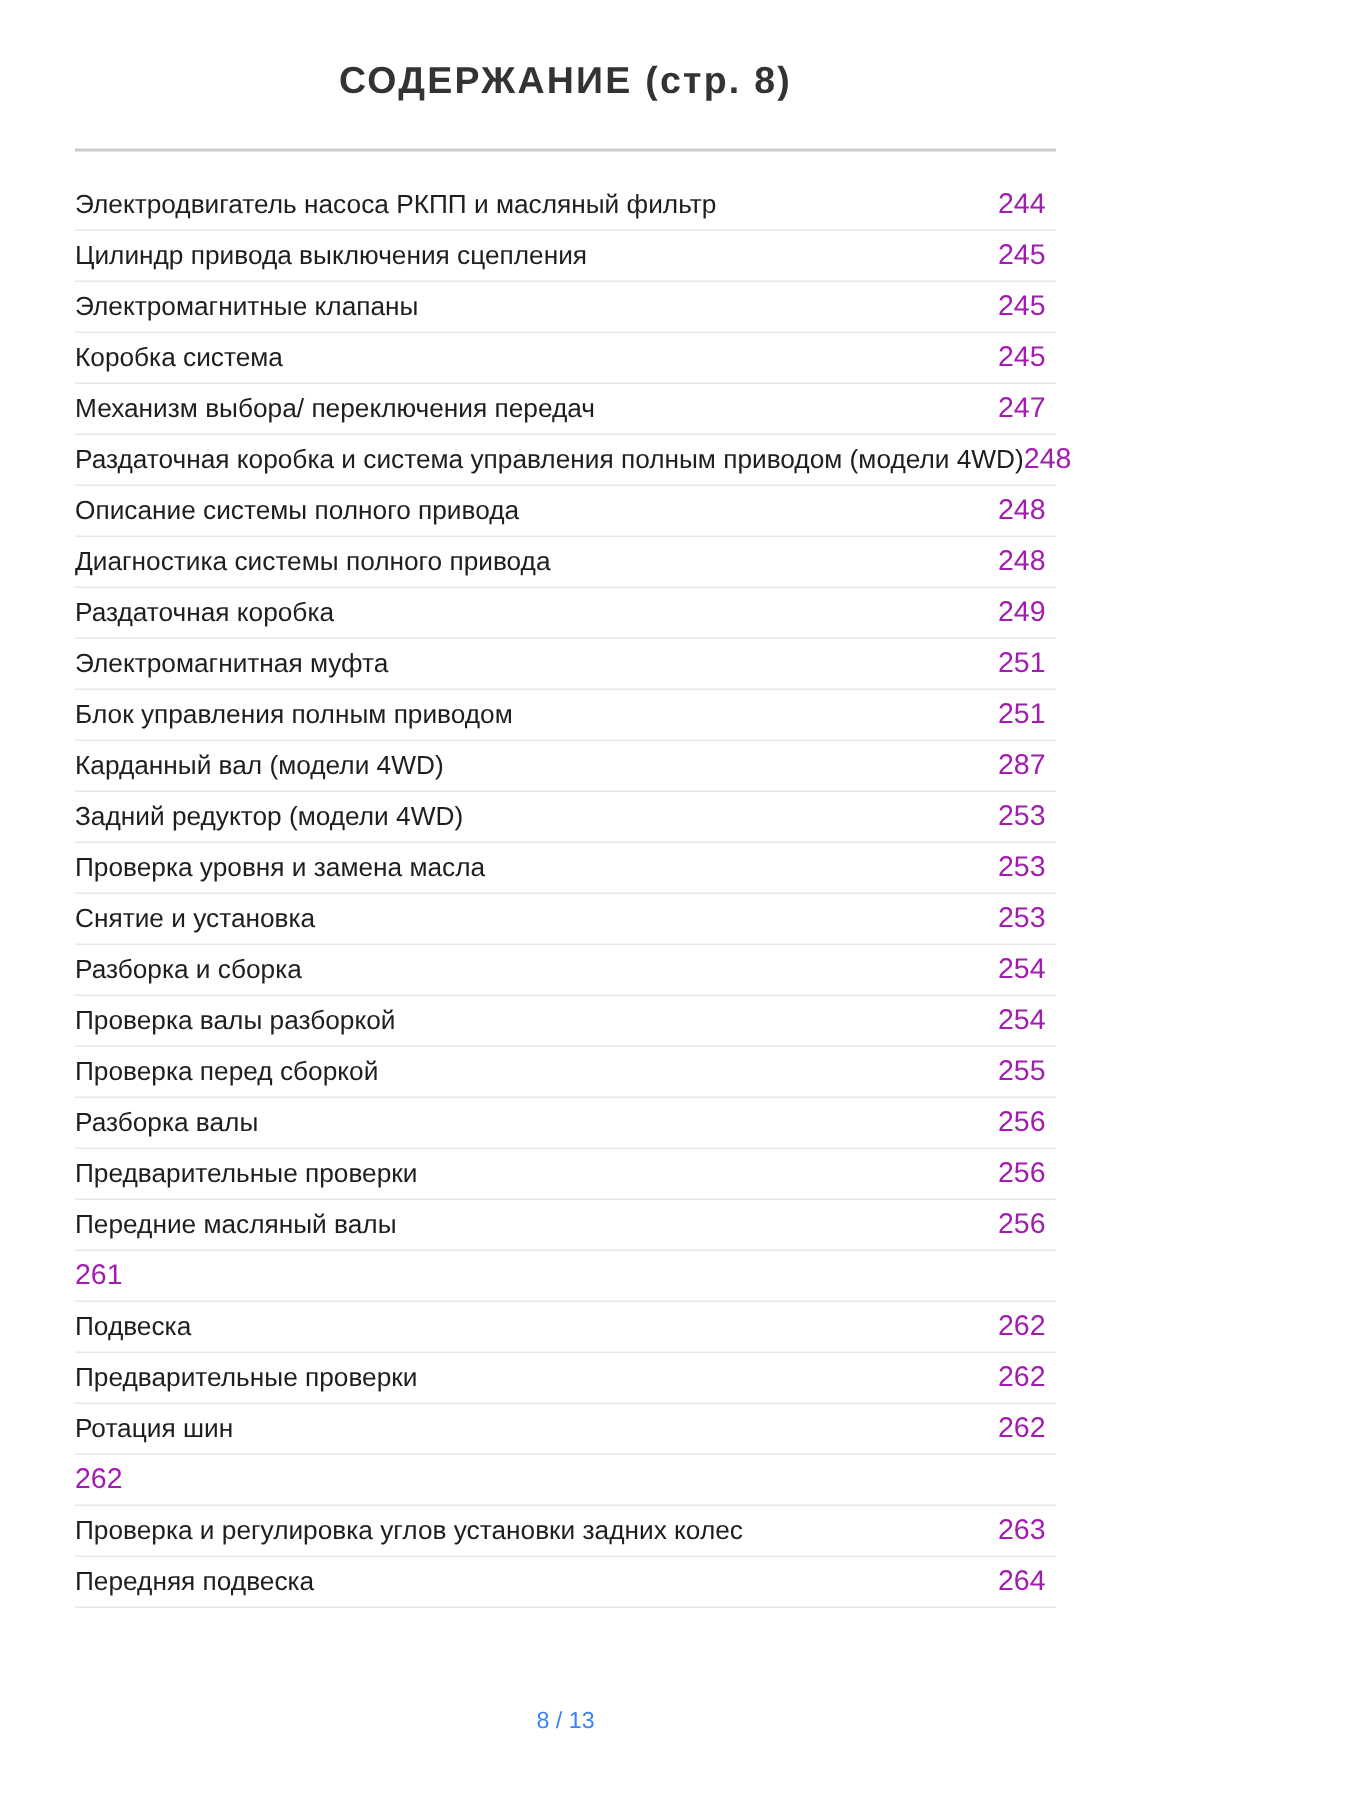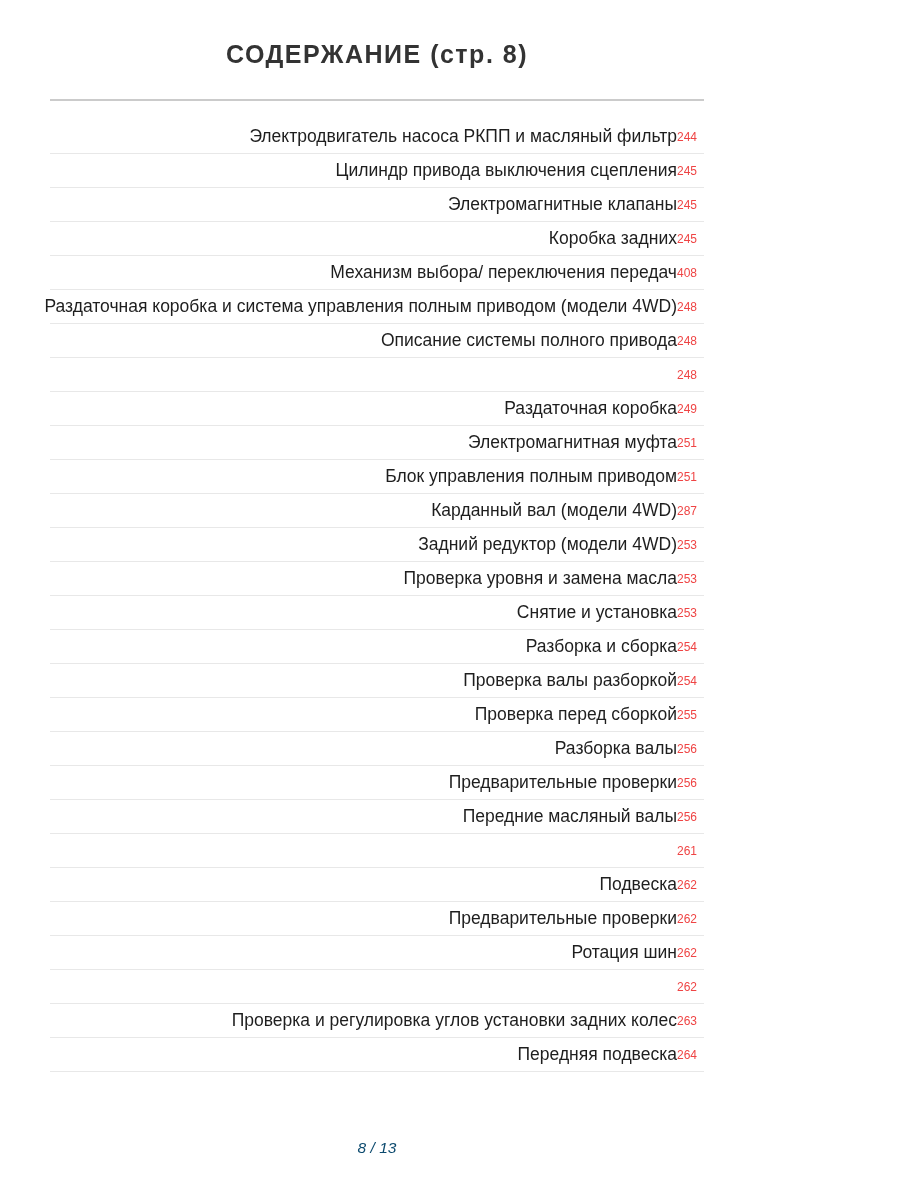--- a/index.html
+++ b/index.html
@@ -40,7 +40,7 @@
   }
   .toc-row {
     display: flex;
-    justify-content: flex-end;
+    justify-content: space-between;
     align-items: center;
     height: 33px;
     border-bottom: 1px solid #e8e8e8;

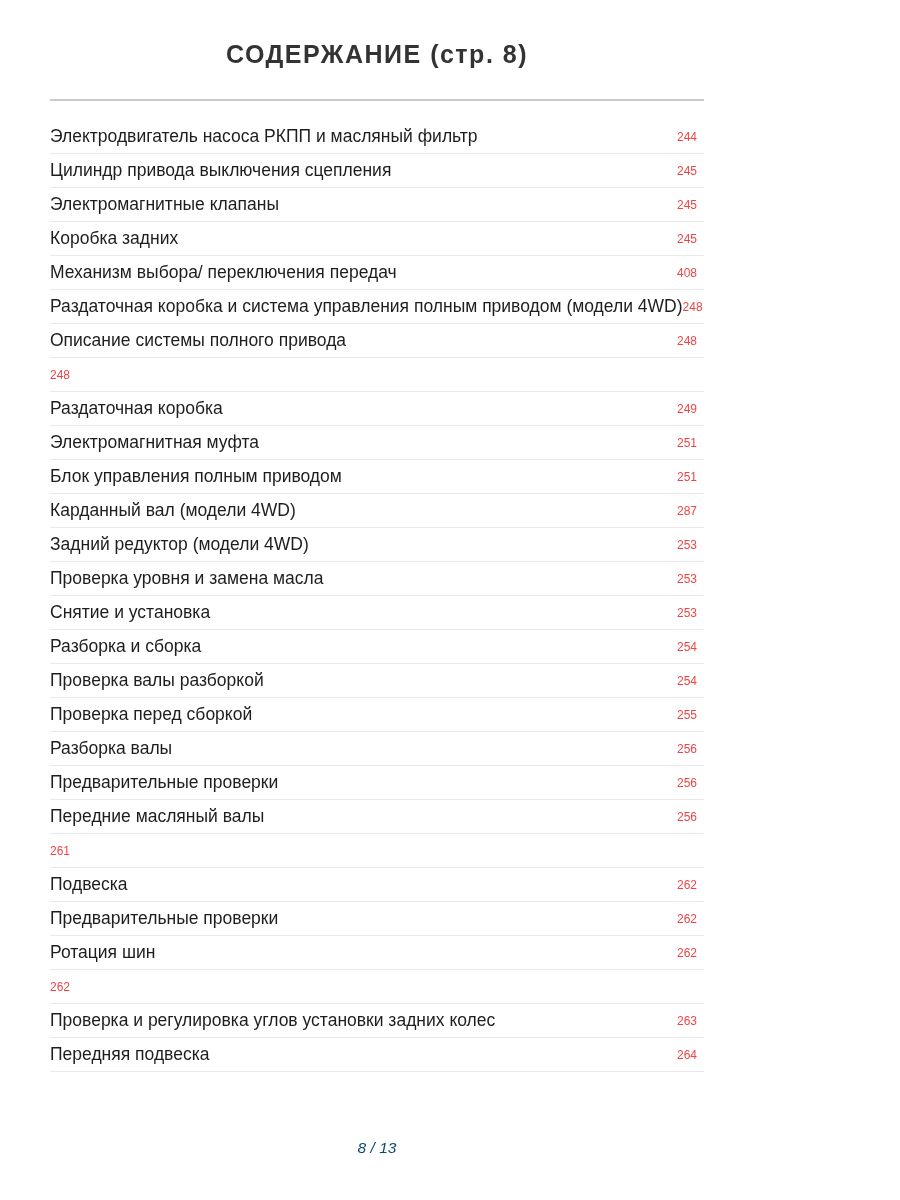--- a/index.html
+++ b/index.html
@@ -52,8 +52,8 @@
     white-space: nowrap;
   }
   .toc-page {
-    font-size: 12px;
-    color: #ef4444;
+    font-size: 19px;
+    color: #a21caf;
     padding-right: 7px;
     white-space: nowrap;
   }

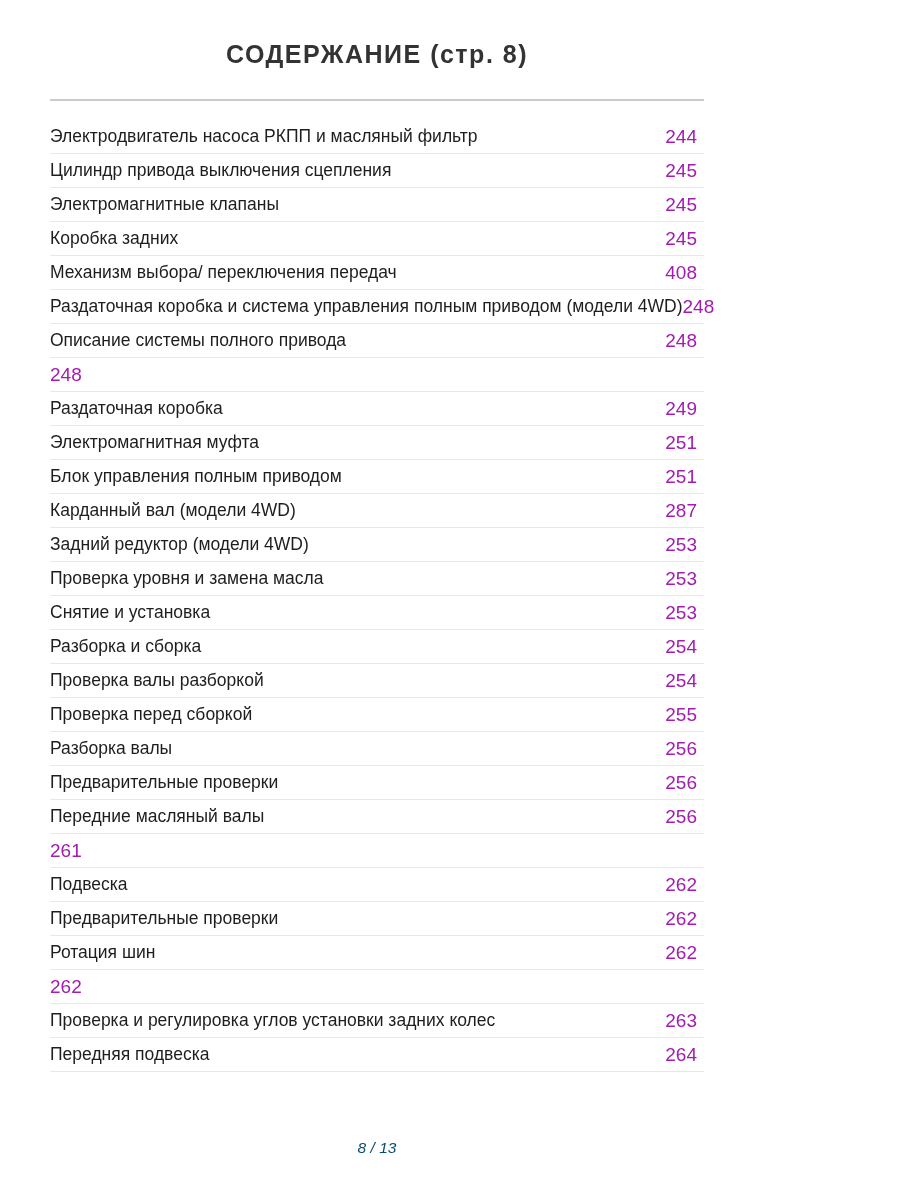--- a/index.html
+++ b/index.html
@@ -91,7 +91,7 @@
   </div>
 
   <div class="toc-row">
-    <span class="toc-label">Коробка задних</span>
+    <span class="toc-label">Коробка система</span>
     <span class="toc-page">245</span>
   </div>
 

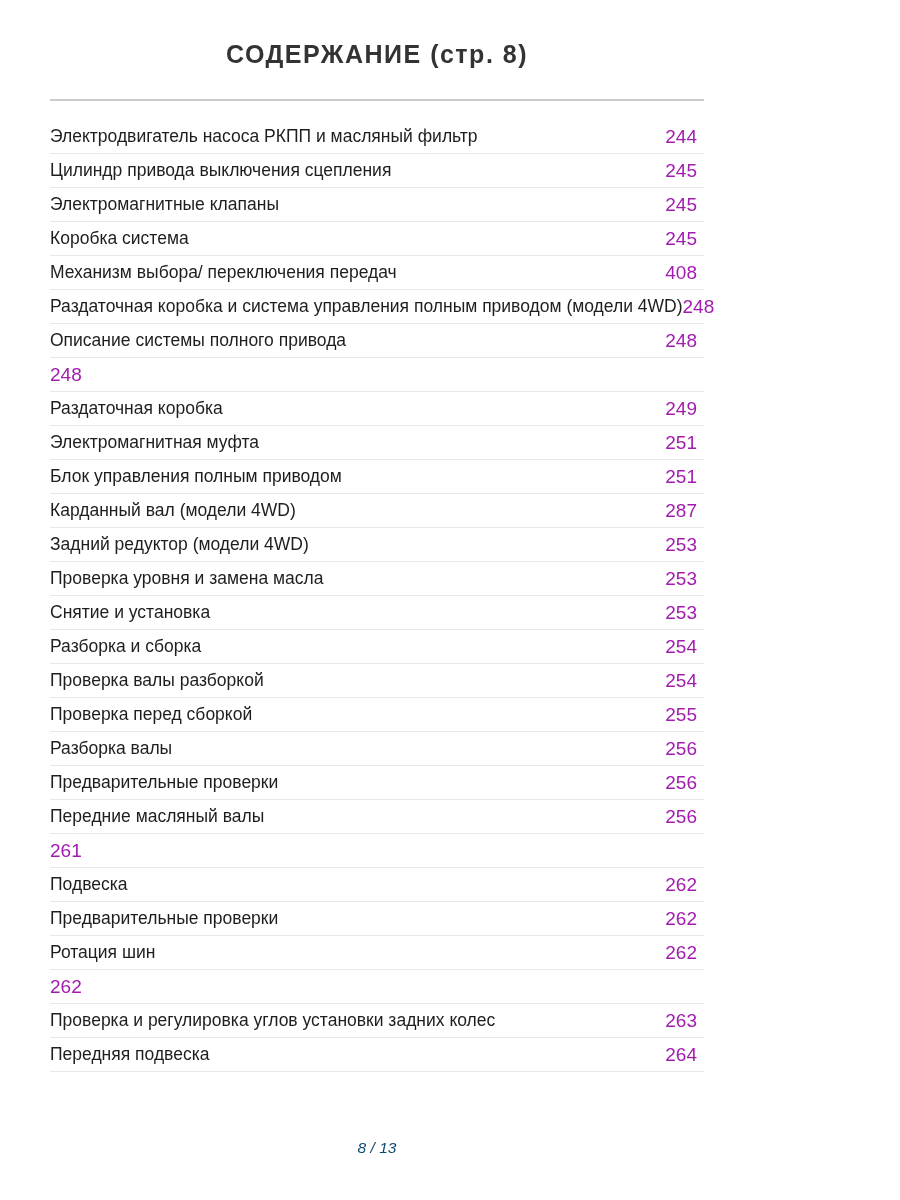--- a/index.html
+++ b/index.html
@@ -97,7 +97,7 @@
 
   <div class="toc-row">
     <span class="toc-label">Механизм выбора/ переключения передач</span>
-    <span class="toc-page">408</span>
+    <span class="toc-page">247</span>
   </div>
 
   <div class="toc-row">

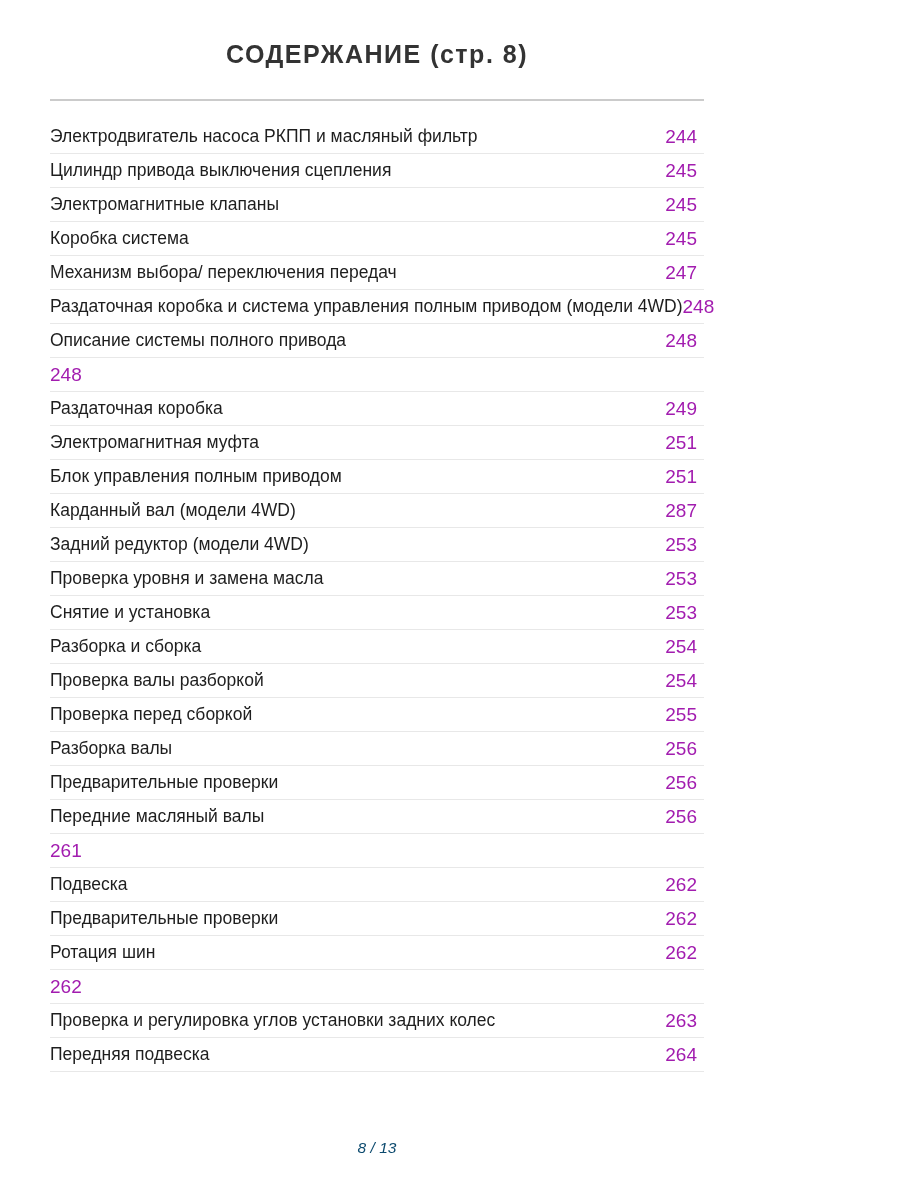--- a/index.html
+++ b/index.html
@@ -111,6 +111,7 @@
   </div>
 
   <div class="toc-row">
+    <span class="toc-label">Диагностика системы полного привода</span>
     <span class="toc-page">248</span>
   </div>
 

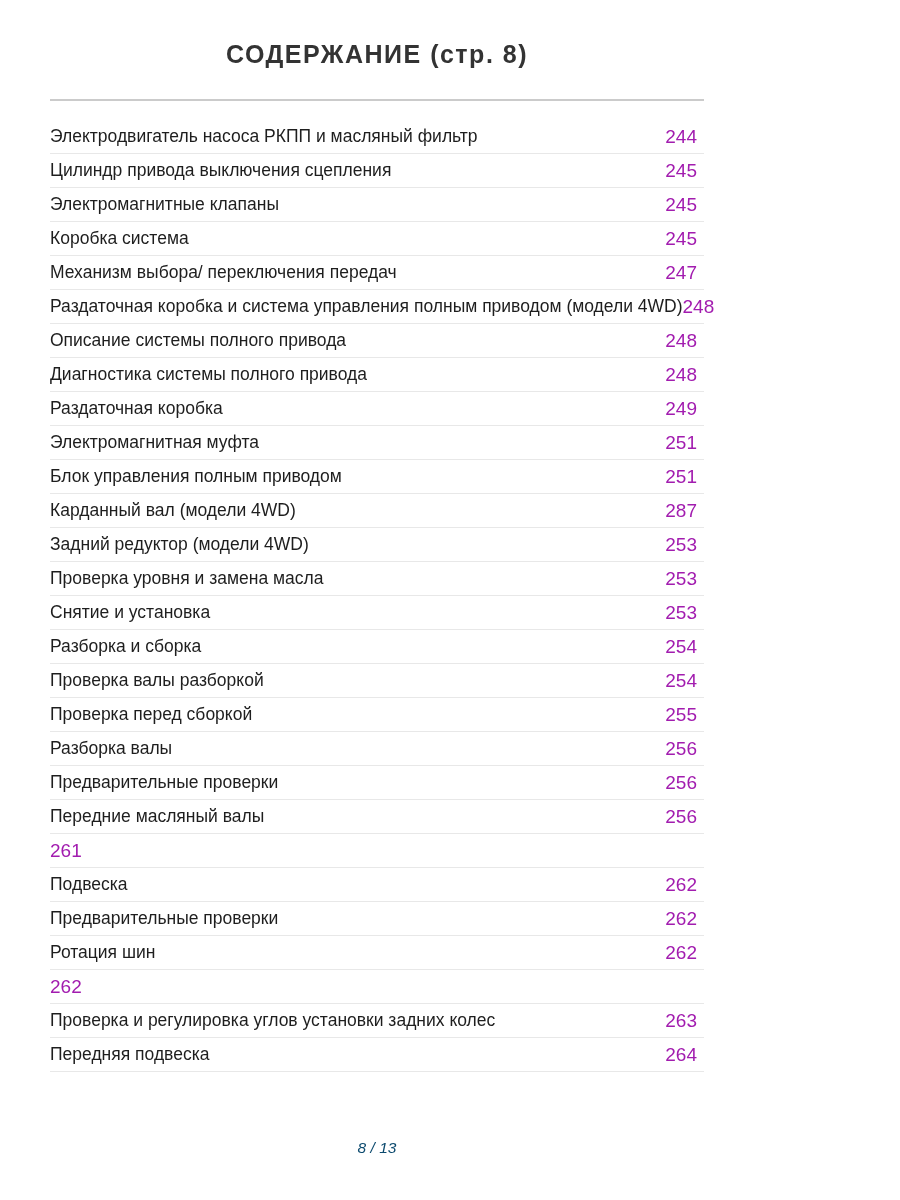--- a/index.html
+++ b/index.html
@@ -61,8 +61,7 @@
     margin-top: 67px;
     text-align: center;
     font-size: 15.5px;
-    color: #0c4a6e;
-    font-style: italic;
+    color: #3b82f6;
   }
 </style>
 </head>

